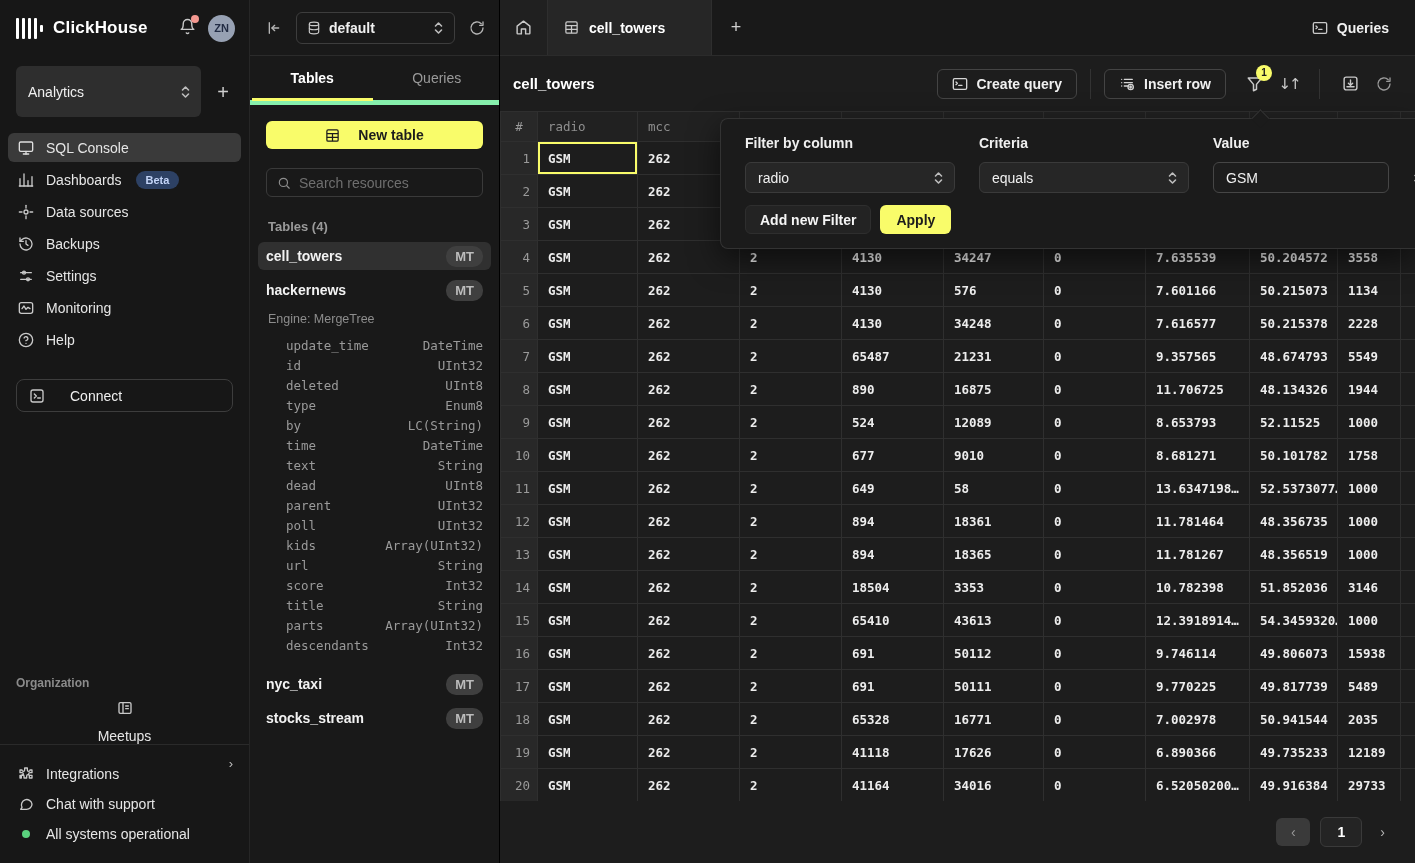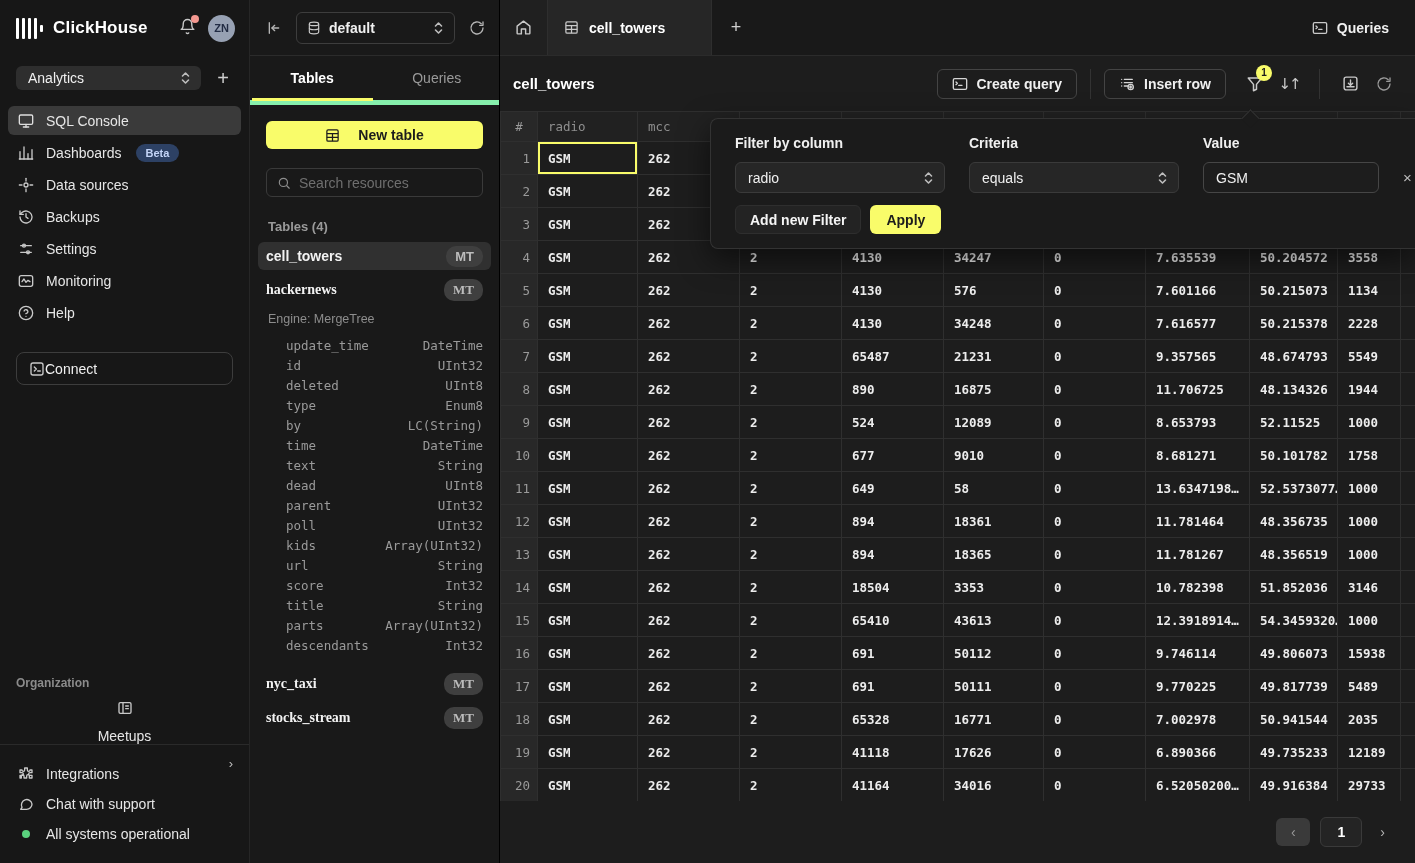--- a/index.html
+++ b/index.html
@@ -20,7 +20,7 @@
   .avatar { width:27px; height:27px; border-radius:50%; background:#97a1b3; color:#222c44;
     font-size:11px; font-weight:700; display:flex; align-items:center; justify-content:center; }
   .sb-select-row { display:flex; align-items:center; margin:10px 16px 0 16px; gap:12px; }
-  .sb-select { flex:1; height:24px; background:#2e2e2e; border-radius:6px; display:flex; align-items:center;
+  .sb-select { flex:1; height:51px; background:#2e2e2e; border-radius:6px; display:flex; align-items:center;
     padding:0 10px 0 12px; font-size:14px; color:#f0f0f0; cursor:pointer; }
   .sb-select .grow { flex:1; }
   .plus-glyph { font-size:20px; color:#cfcfcf; cursor:pointer; line-height:1; padding:0 4px; }

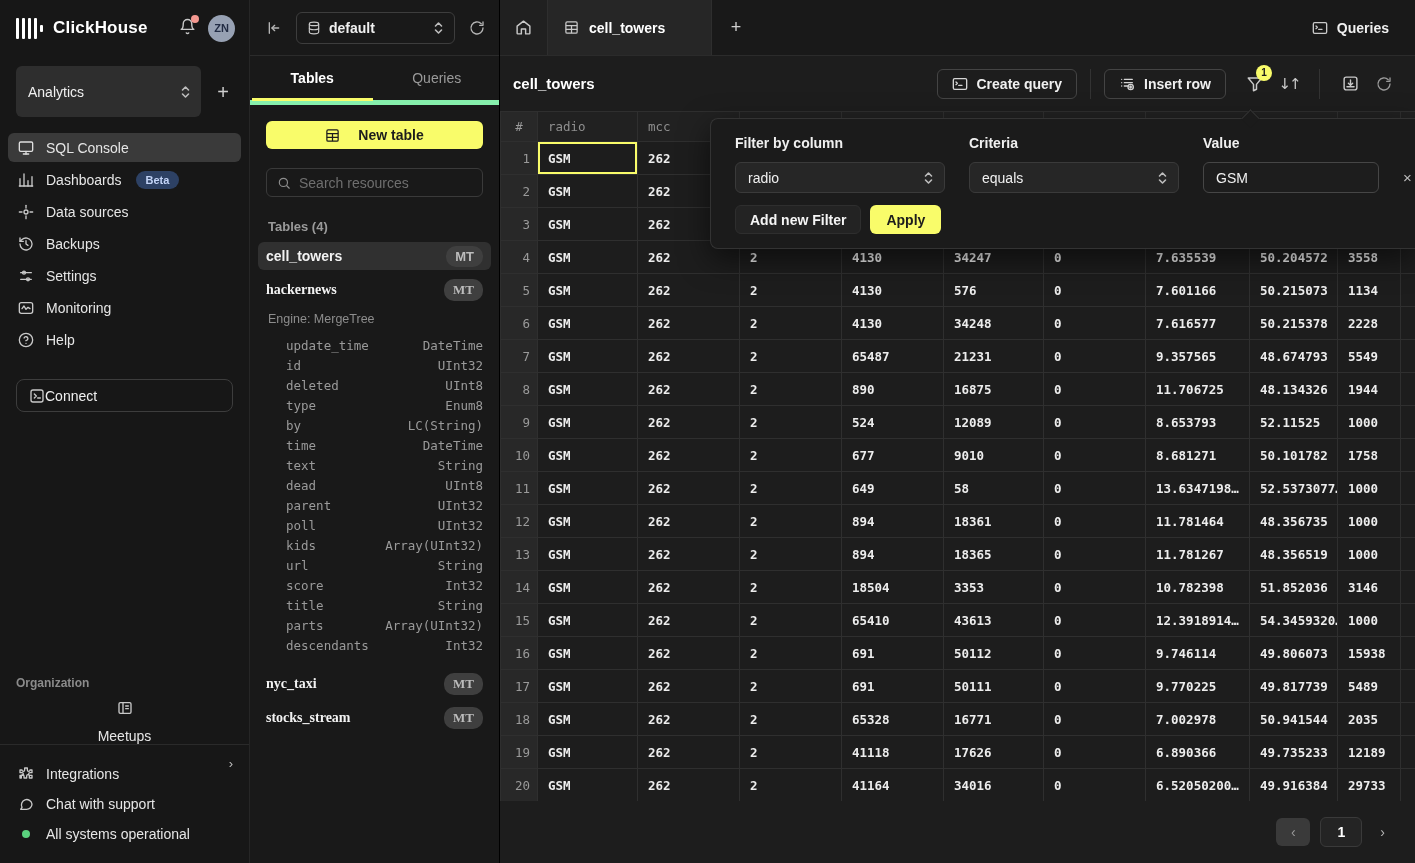--- a/index.html
+++ b/index.html
@@ -117,7 +117,7 @@
   .pg-next { color:#b5b5b5; font-size:14px; padding:0 8px; cursor:pointer; }
 
   
-  .popover { position:absolute; left:210px; right:0; top:118px; height:131px; background:#1b1b1b;
+  .popover { position:absolute; left:220px; right:0; top:118px; height:131px; background:#1b1b1b;
     border:1px solid #333; border-right:none; border-radius:8px 0 0 8px; box-shadow:0 10px 30px rgba(0,0,0,.55);
     z-index:5; padding:16px 20px 0 24px; }
   .pop-arrow { position:absolute; top:-7px; left:533px; width:13px; height:13px; background:#1b1b1b;

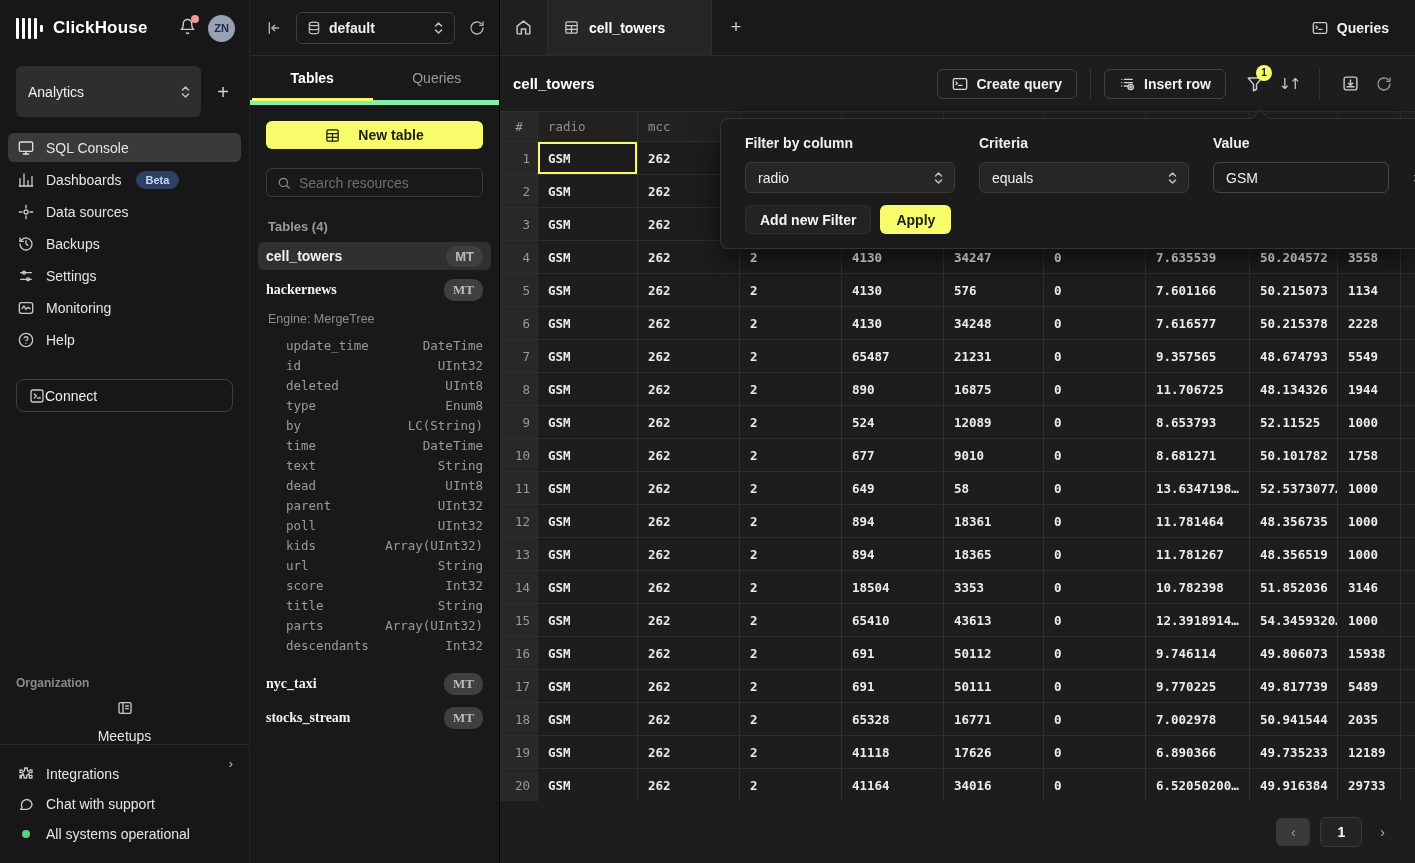--- a/index.html
+++ b/index.html
@@ -71,7 +71,7 @@
   .schema-list { margin:2px 0 14px 20px; }
   .schema-row { display:flex; justify-content:space-between; font-family:"DejaVu Sans Mono", monospace;
     font-size:12.5px; color:#9a9a9a; line-height:20px; }
-  .tbl-item.plain { margin-top:6px;font-family:Liberation Serif, serif; }
+  .tbl-item.plain { margin-top:6px; }
 
   
   .main { flex:1; display:flex; flex-direction:column; position:relative; background:#1d1d1d; }

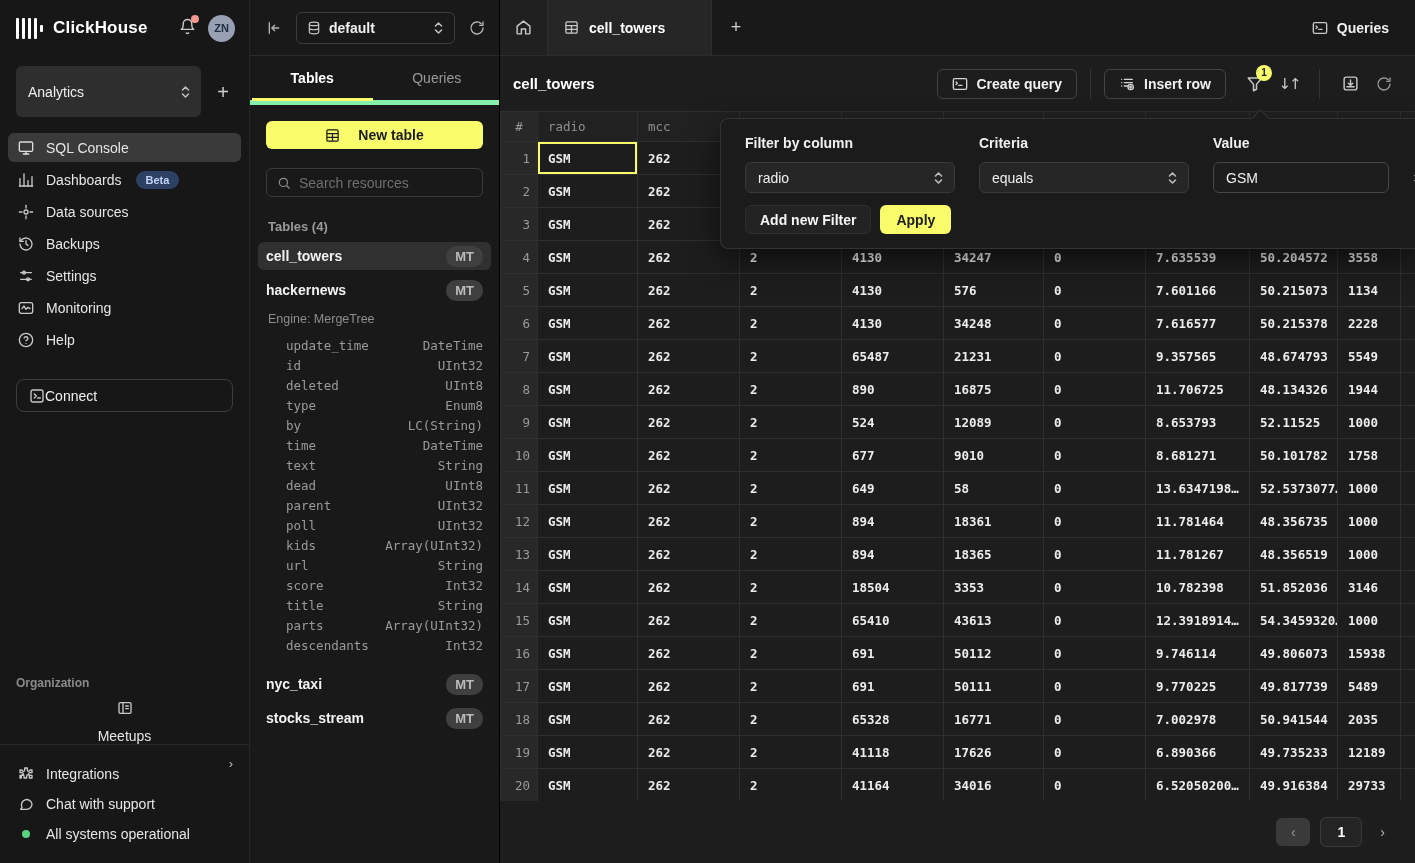--- a/index.html
+++ b/index.html
@@ -32,7 +32,7 @@
   .badge-beta { background:#2d4164; color:#c3d4f7; font-size:11px; font-weight:600; border-radius:10px;
     padding:3px 10px; margin-left:2px; }
   .connect-btn { margin:22px 16px 0 16px; height:33px; border:1px solid #3d3d3d; border-radius:8px;
-    display:flex; align-items:center; gap:0; padding:0 12px; font-size:14px; color:#f0f0f0; cursor:pointer; }
+    display:flex; align-items:center; gap:25px; padding:0 12px; font-size:14px; color:#f0f0f0; cursor:pointer; }
   .sb-spacer { flex:1; }
   .sb-section-label { font-size:12px; color:#8b8b8b; font-weight:600; margin:0 16px 10px 16px; }
   .sb-divider { border-top:1px solid #2a2a2a; margin:14px 0 14px 0; }

